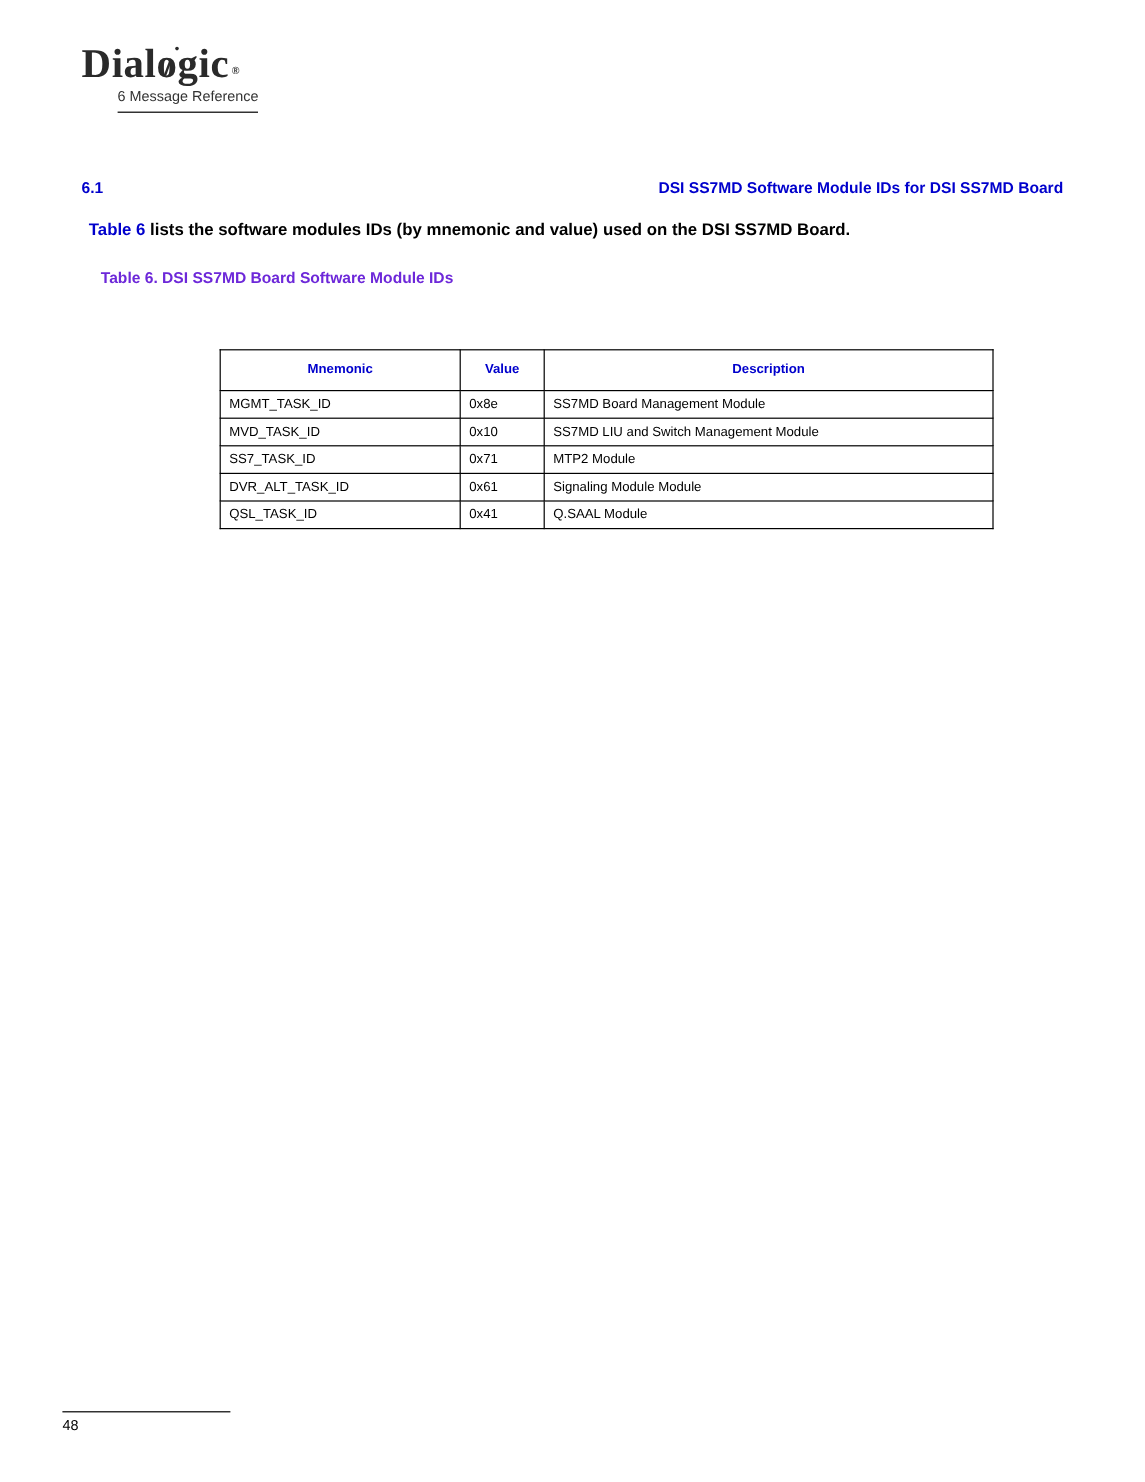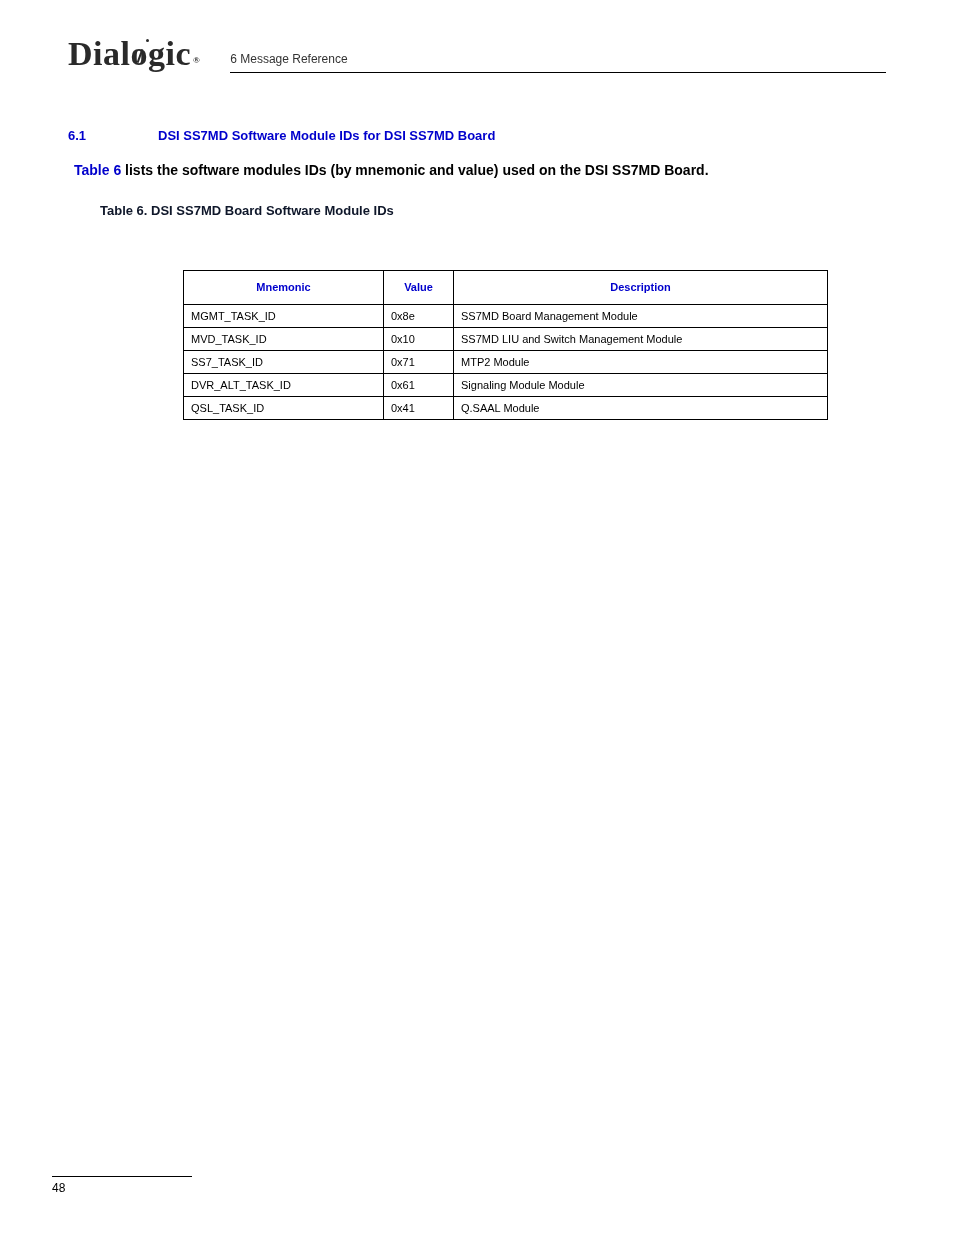--- a/index.html
+++ b/index.html
@@ -14,8 +14,9 @@
   }
   .header-row {
     display: flex;
-    align-items: flex-end;
+    align-items: flex-start;
     margin-bottom: 5px;
+    flex-direction: column;
   }
   .logo {
     font-family: Georgia, 'Times New Roman', serif;

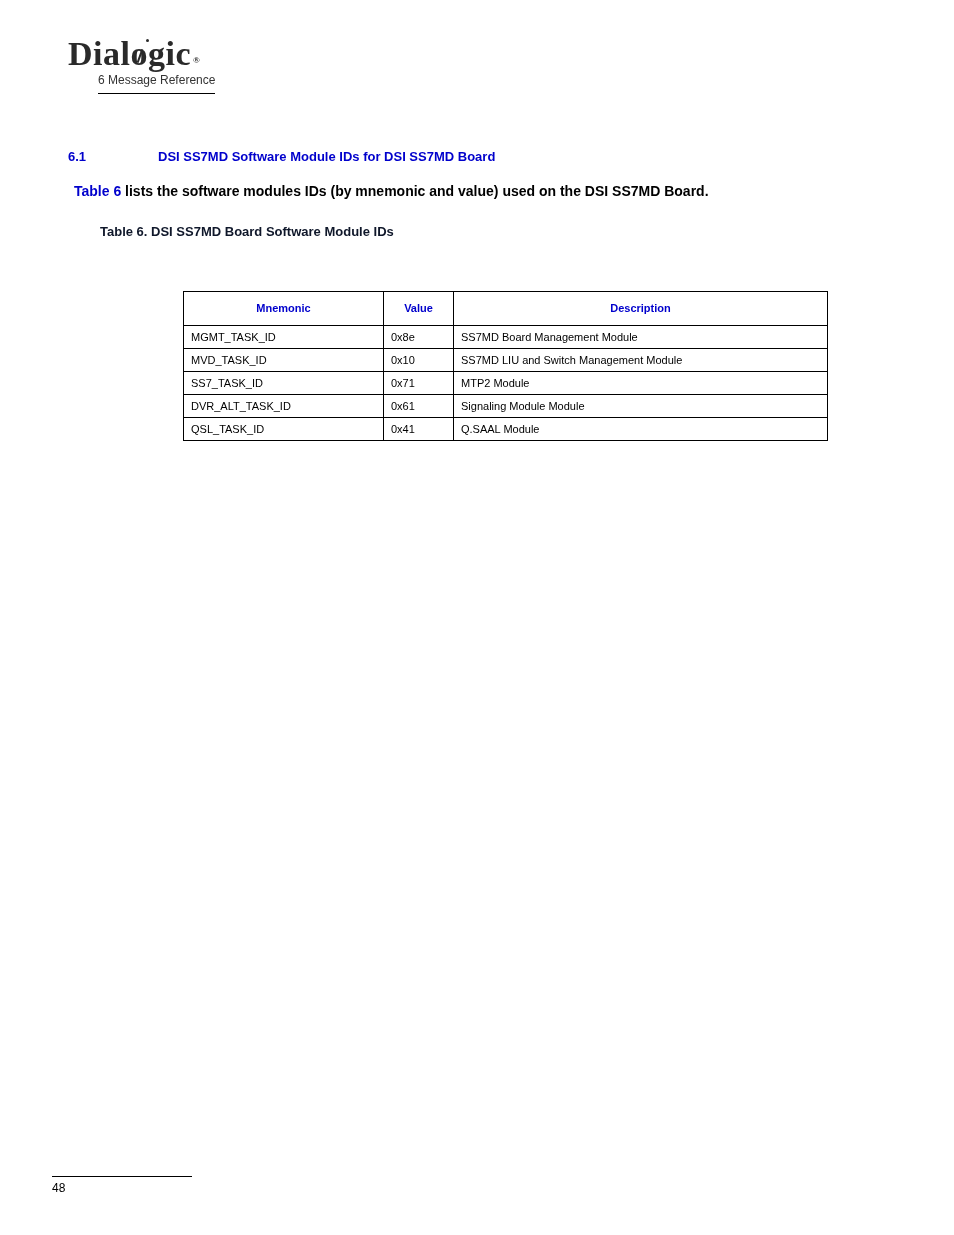--- a/index.html
+++ b/index.html
@@ -79,6 +79,7 @@
     font-weight: bold;
     color: #0000cc;
     margin-bottom: 18px;
+    justify-content: space-between;
   }
   .section-num {
     width: 90px;

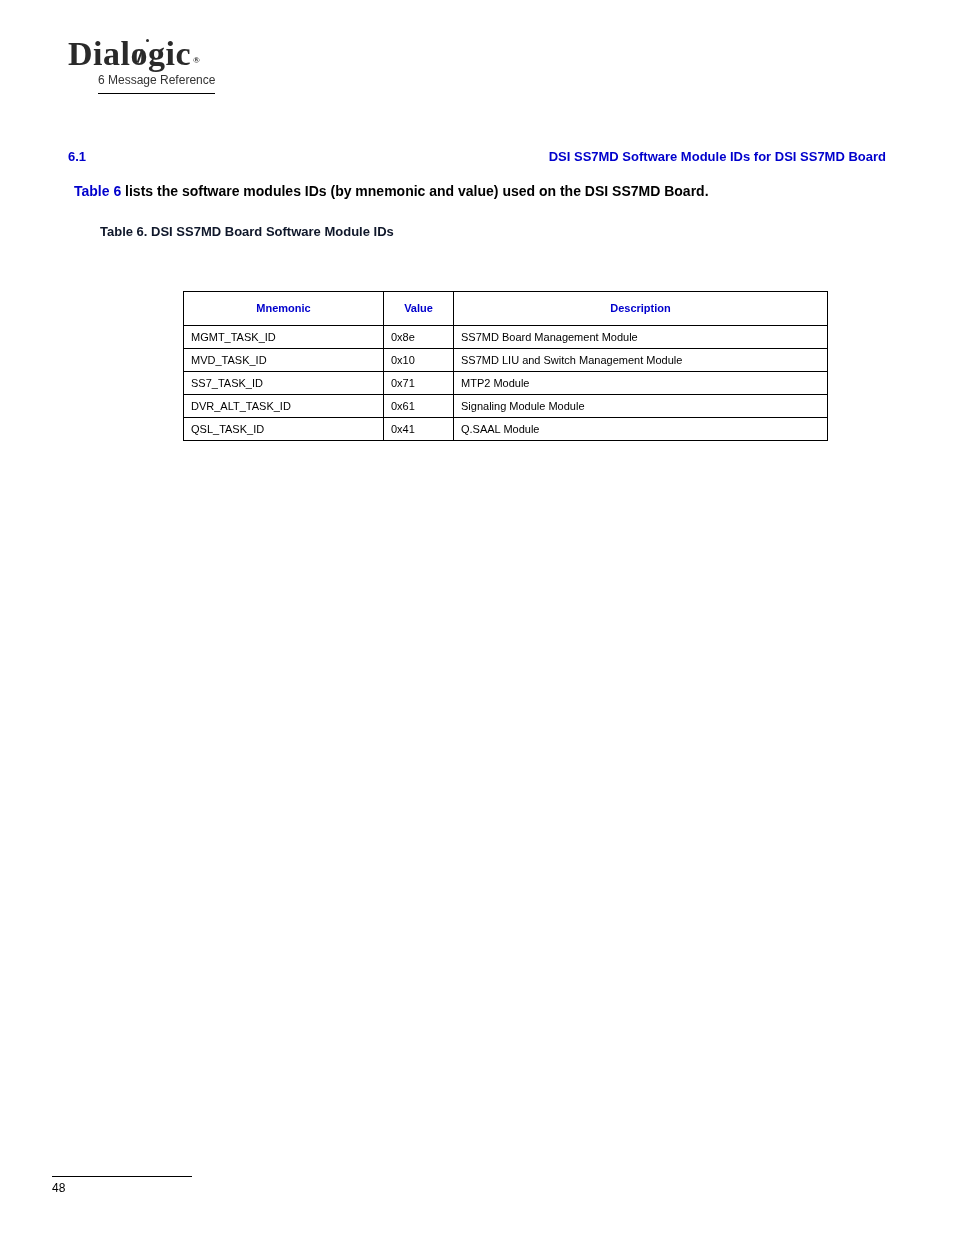--- a/index.html
+++ b/index.html
@@ -100,8 +100,8 @@
   .table-caption {
     font-size: 13px;
     font-weight: bold;
-    color: #0f172a;
-    margin-left: 32px;
+    color: #6d28d9;
+    margin-left: 16px;
     margin-bottom: 52px;
   }
   .data-table {

